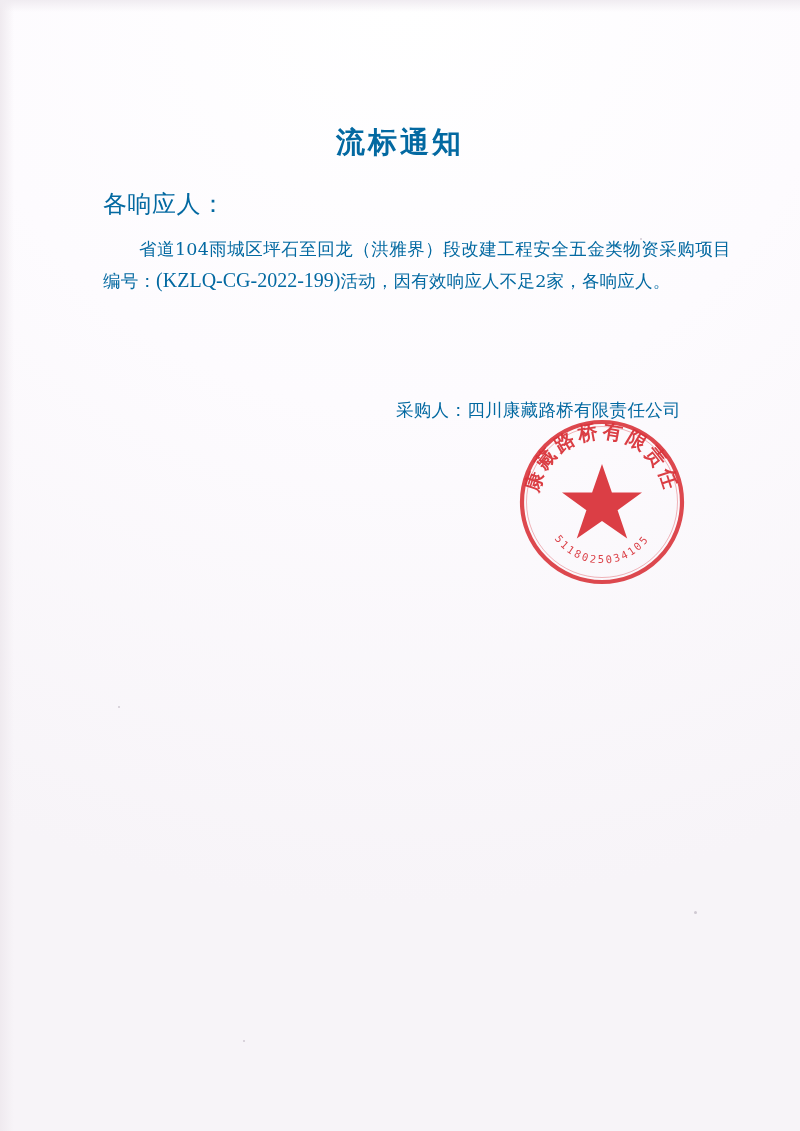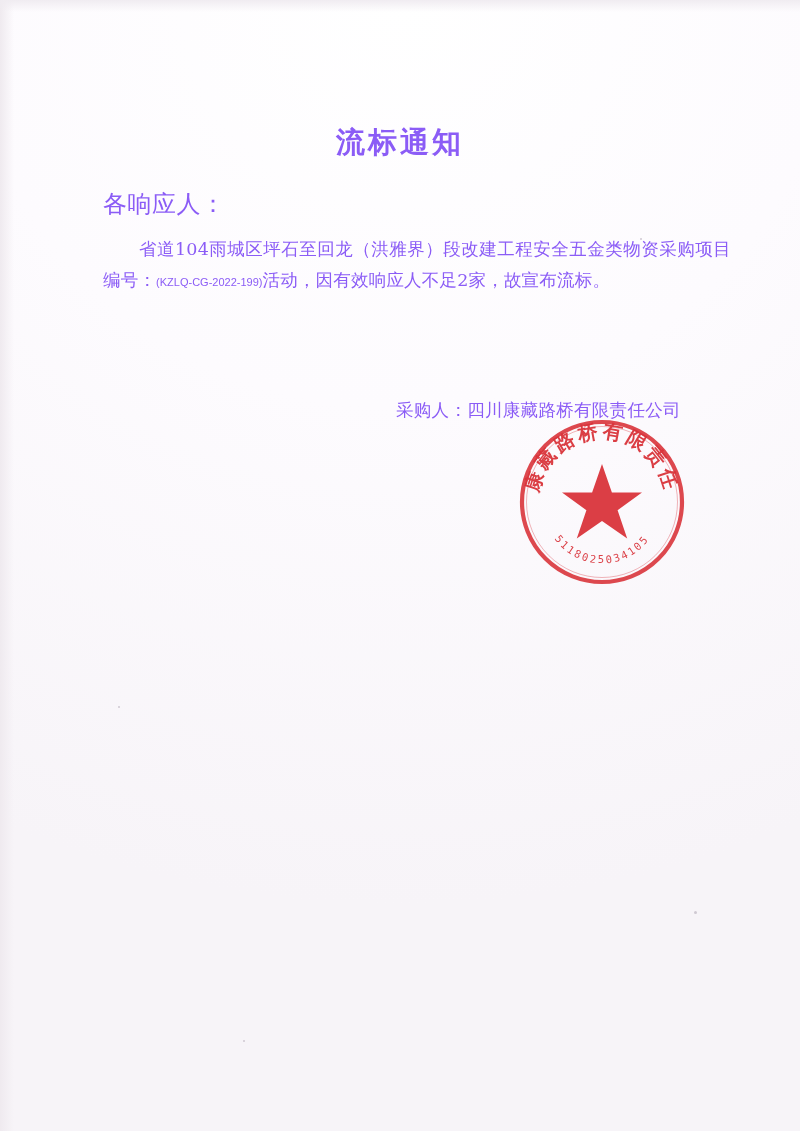--- a/index.html
+++ b/index.html
@@ -16,7 +16,7 @@
     background: #fdfcfe;
     overflow: hidden;
     font-family: "DejaVu Serif", "Liberation Serif", serif;
-    color: #8b5cf6;
+    color: #0369a1;
   }
   
   .paper-tint {

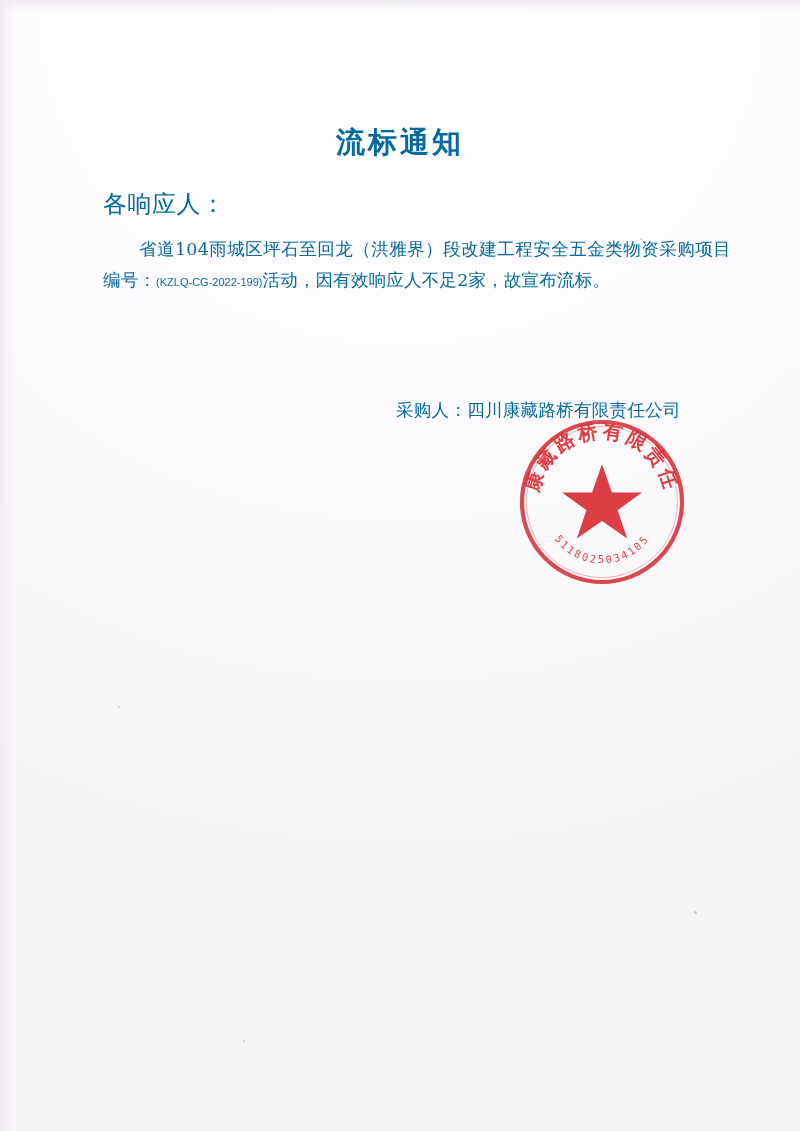--- a/index.html
+++ b/index.html
@@ -79,8 +79,8 @@
     letter-spacing: 0.2px;
   }
   .body-text .mono {
-    font-family: Liberation Sans, sans-serif;
-    font-size: 11px;
+    font-family: Liberation Serif, serif;
+    font-size: 20px;
     letter-spacing: 0;
   }
 

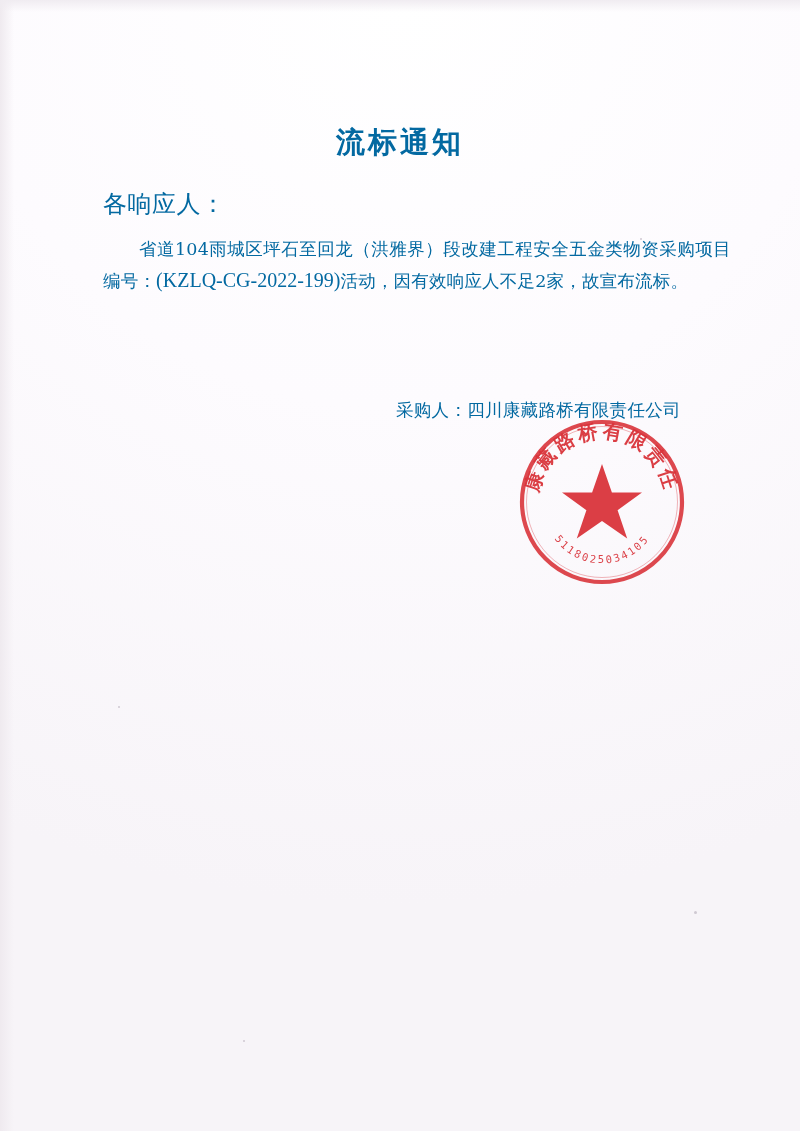--- a/index.html
+++ b/index.html
@@ -143,7 +143,7 @@
   <div class="salutation">各响应人：</div>
 
   <div class="body-text">
-    <span>省道104雨城区坪石至回龙（洪雅界）段改建工程安全五金类物资采购项目编号：</span><span class="mono">(KZLQ-CG-2022-199)</span><span>活动，因有效响应人不足2家，故宣布流标。</span>
+    <span>省道104雨城区坪石至回龙（洪雅界）段改建工程安全五金类物资采购项目编号：</span><span class="mono">(KZLQ-CG-2022-199)</span><span>活动，因有效响应人不足2家，各响应人。</span>
   </div>
 
   <div class="signature-block">

